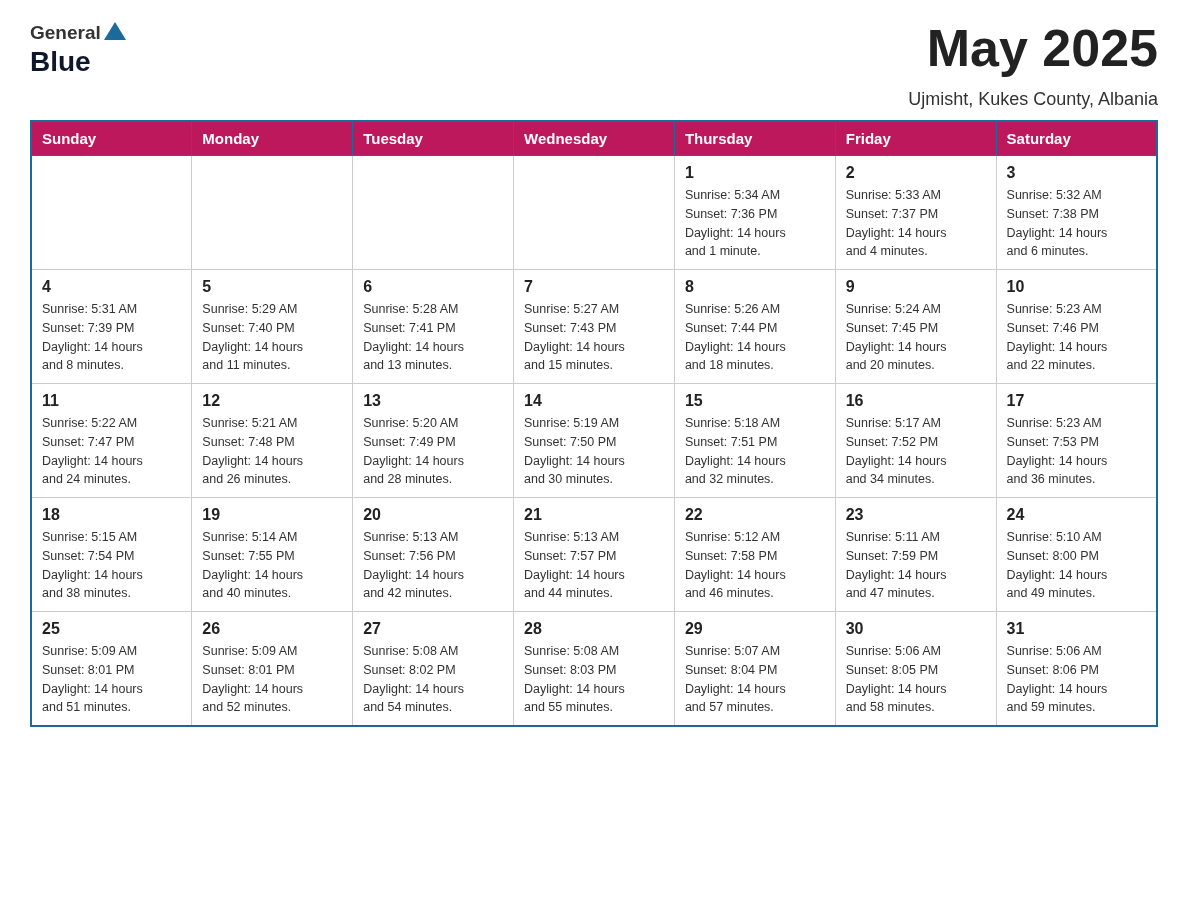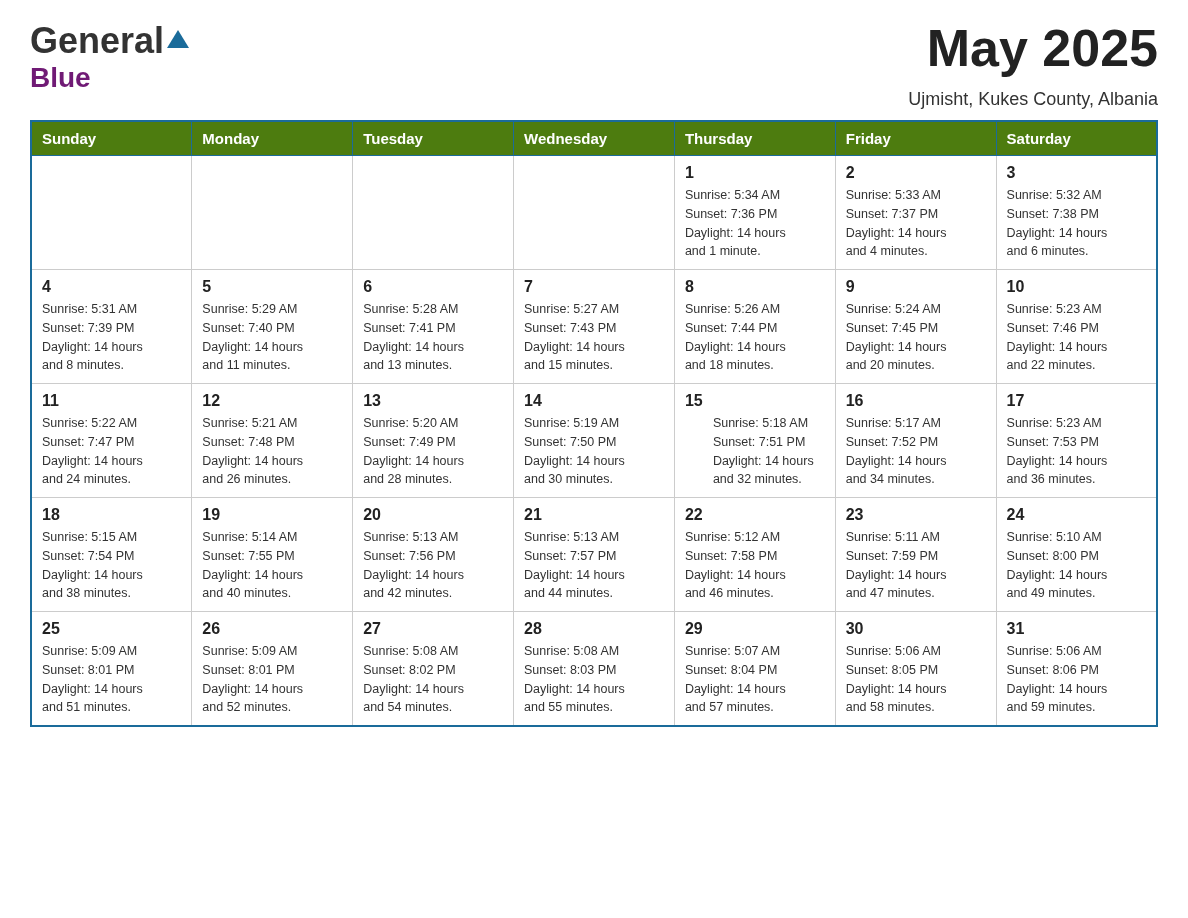--- a/index.html
+++ b/index.html
@@ -22,7 +22,7 @@
       gap: 4px;
     }
     .logo-text-general {
-      font-size: 36px;
+      font-size: 19px;
       font-weight: bold;
       color: #333;
     }

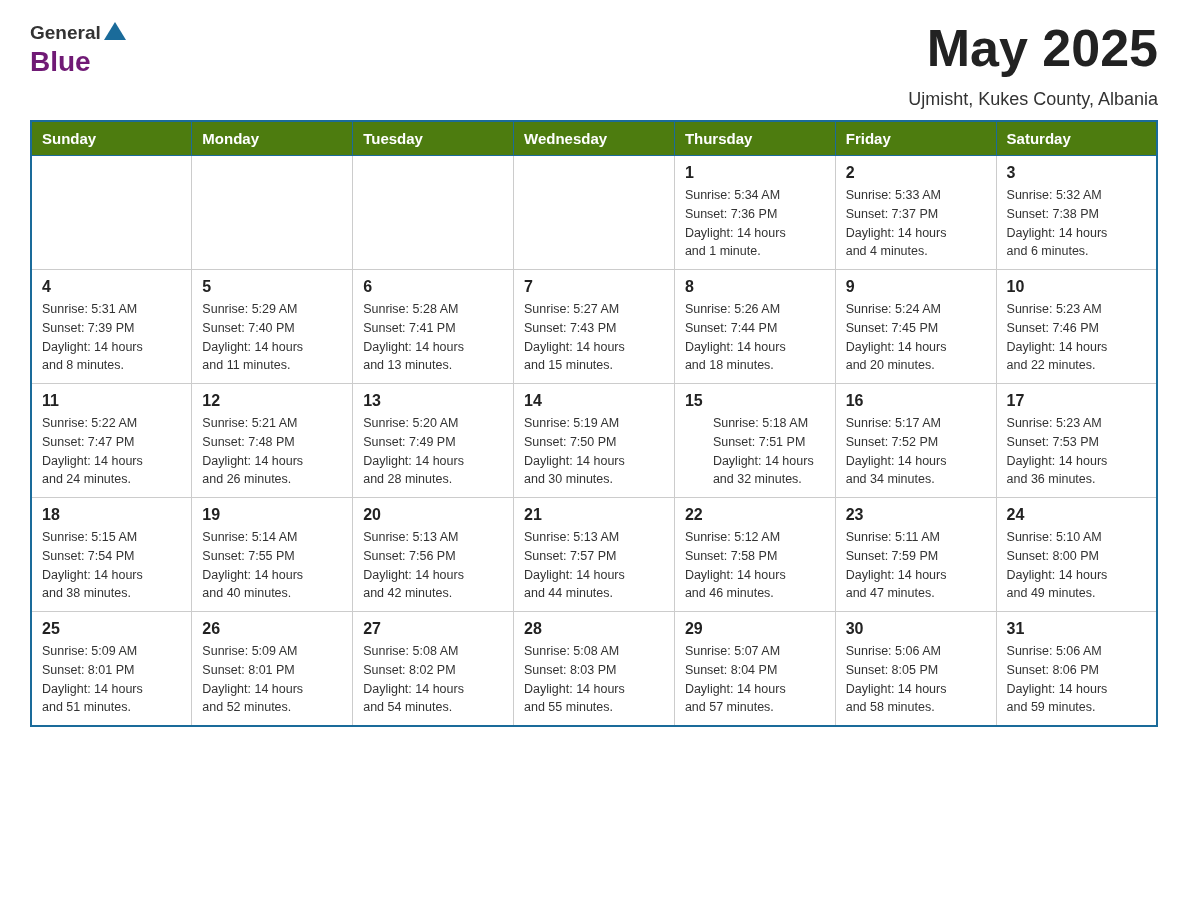--- a/index.html
+++ b/index.html
@@ -29,7 +29,7 @@
     .logo-blue {
       font-size: 28px;
       font-weight: bold;
-      color: #701a75;
+      color: #0f172a;
     }
     .title-block {
       text-align: right;

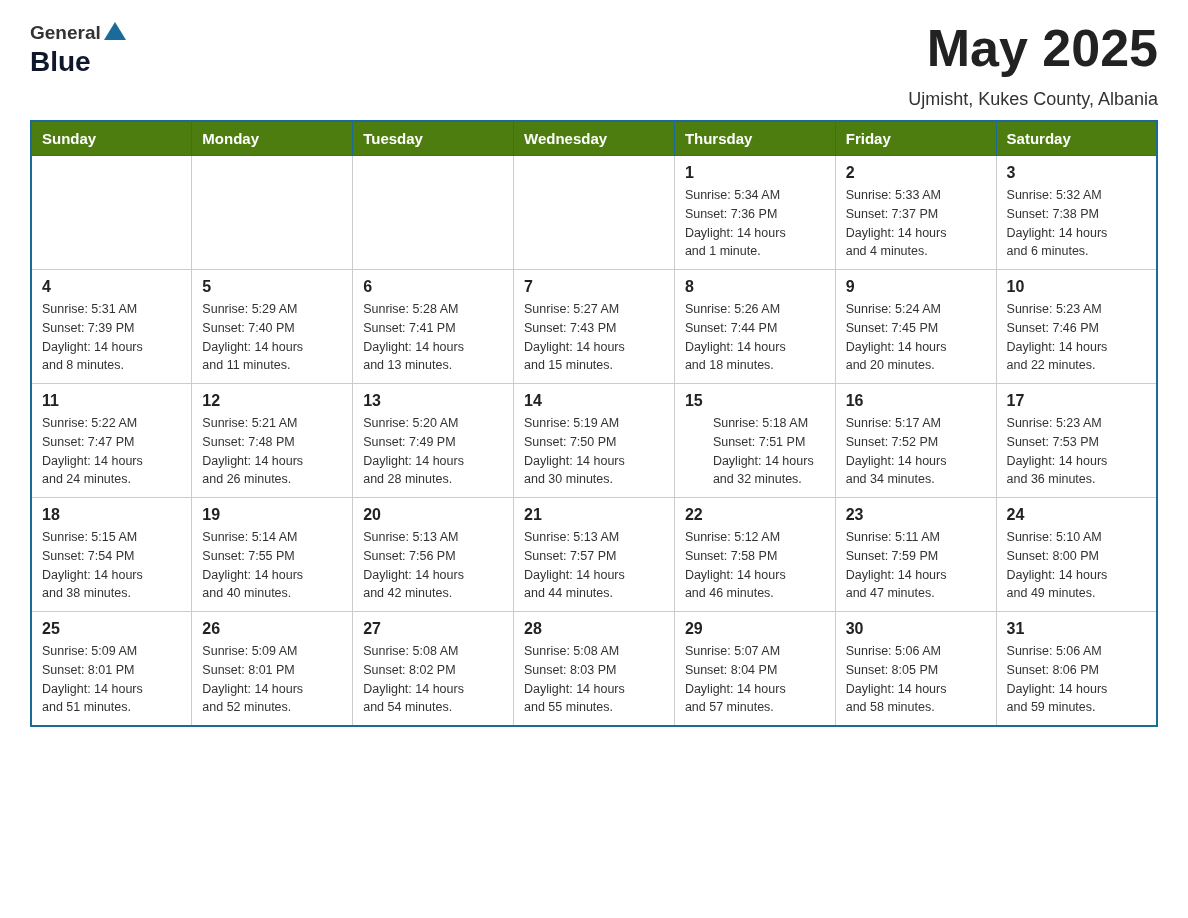--- a/index.html
+++ b/index.html
@@ -51,7 +51,7 @@
       border: 2px solid #1a6b9a;
     }
     .calendar th {
-      background-color: #4d7c0f;
+      background-color: #be185d;
       color: #fff;
       font-size: 15px;
       font-weight: bold;

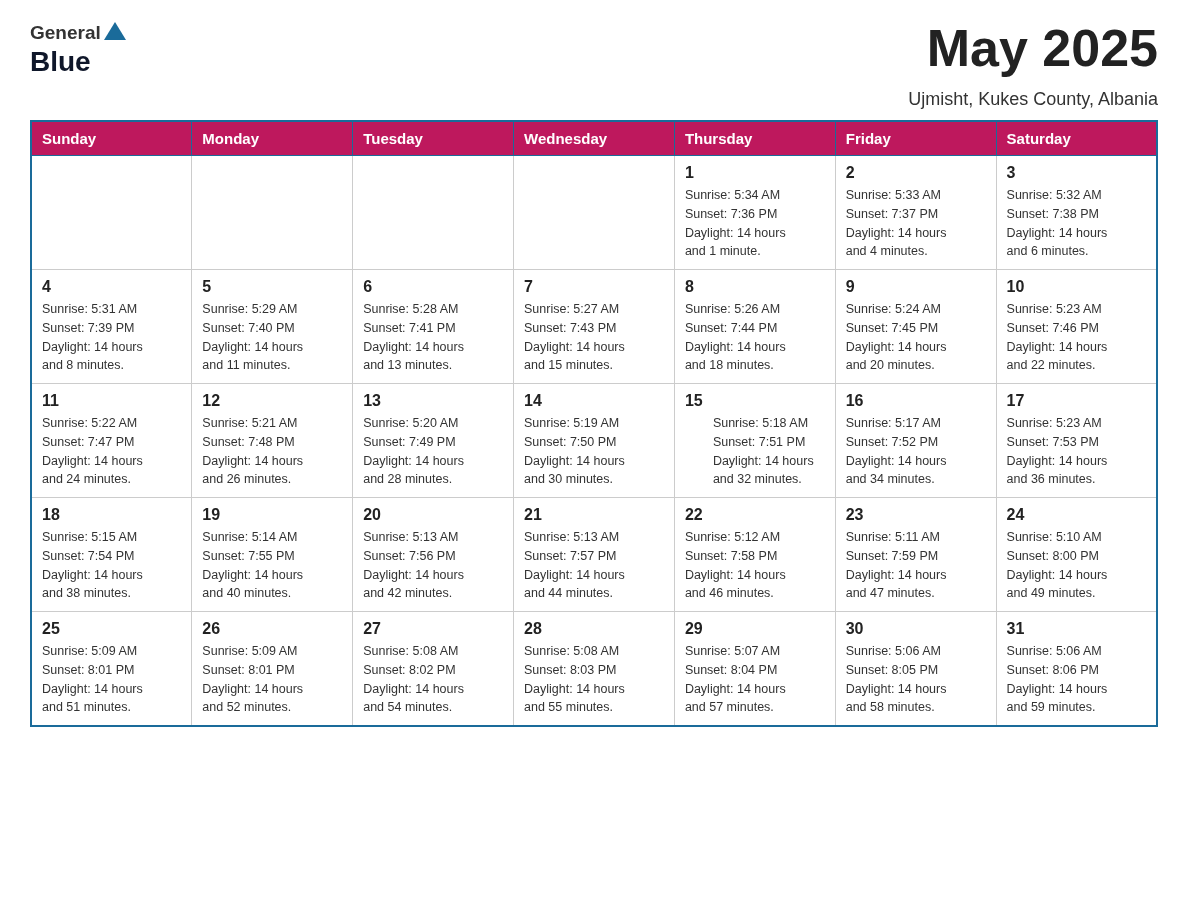--- a/index.html
+++ b/index.html
@@ -235,7 +235,7 @@
         </td>
         <td>
           <span class="day-num">15</span>
-          <div class="day-info" style="white-space: pre-line; margin-left: 28px;">Sunrise: 5:18 AM
+          <div class="day-info" style="white-space: pre-line;">Sunrise: 5:18 AM
 Sunset: 7:51 PM
 Daylight: 14 hours
 and 32 minutes.</div>

